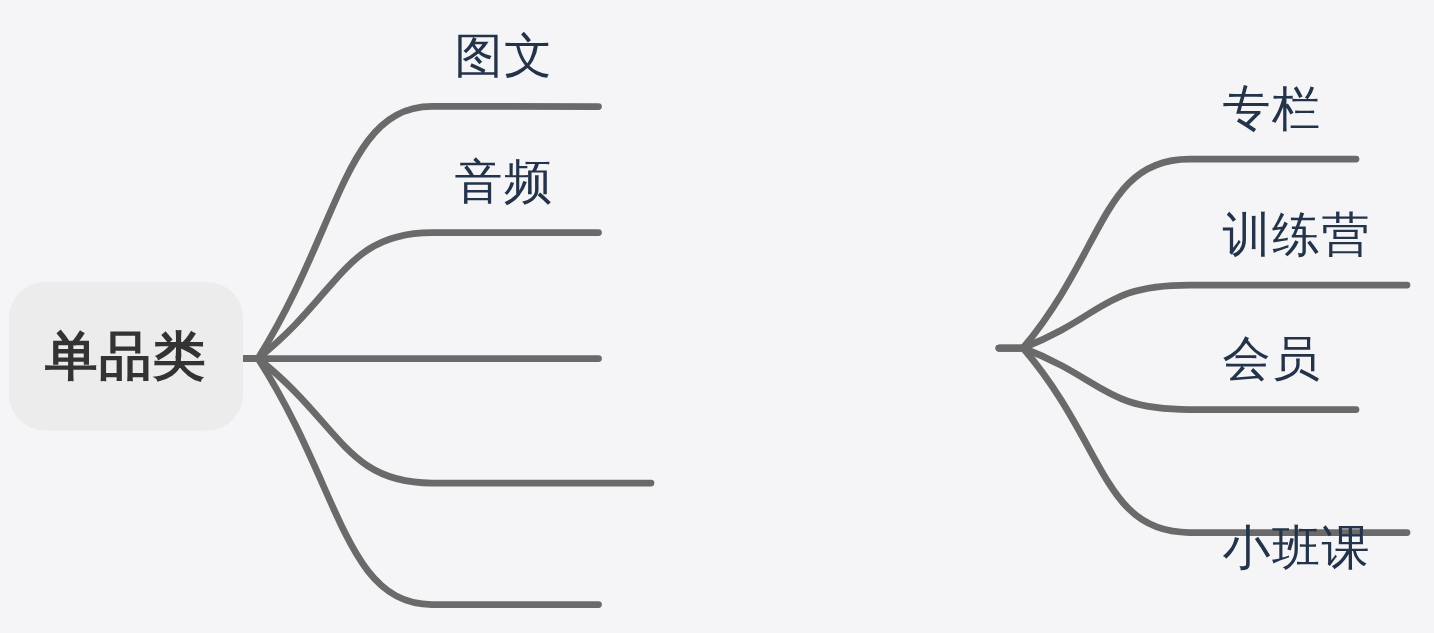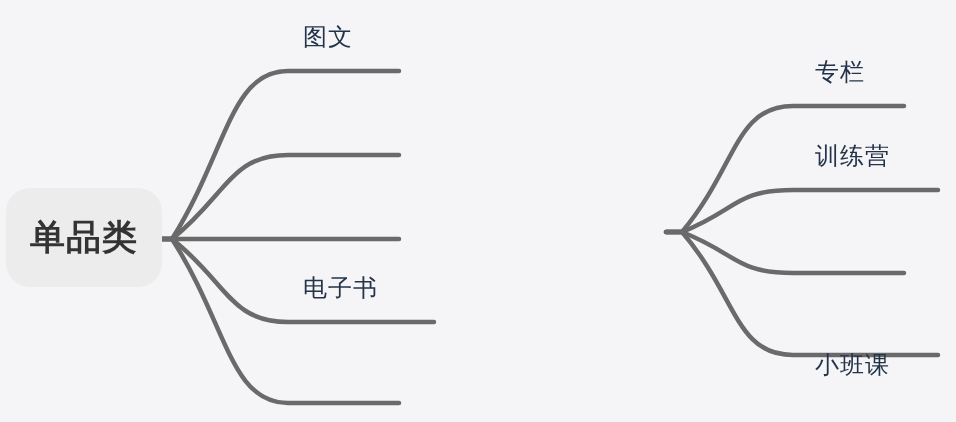--- a/index.html
+++ b/index.html
@@ -45,7 +45,7 @@
   }
   .branch-label {
     position: absolute;
-    font-size: 24px;
+    font-size: 32px;
     line-height: 40px;
     color: var(--branch-text, #233349);
     letter-spacing: 1px;

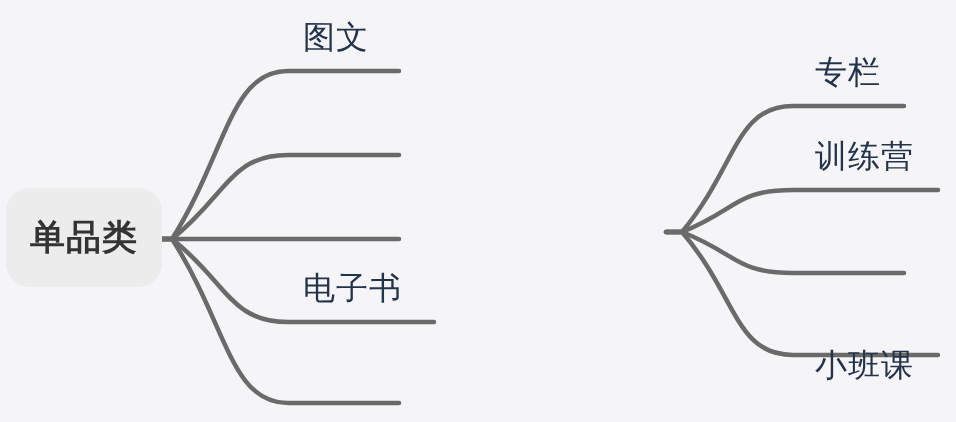--- a/index.html
+++ b/index.html
@@ -73,6 +73,7 @@
   </div>
 
 <div class="branch-label" style="left: 303px; top: 17px;">图文</div>
+    <div class="branch-label" style="left: 303px; top: 101px;">音频</div>
     <div class="branch-label" style="left: 303px; top: 268px;">电子书</div>
     <div class="branch-label" style="left: 815px; top: 136px;">训练营</div>
     <div class="branch-label" style="left: 815px; top: 52px;">专栏</div>

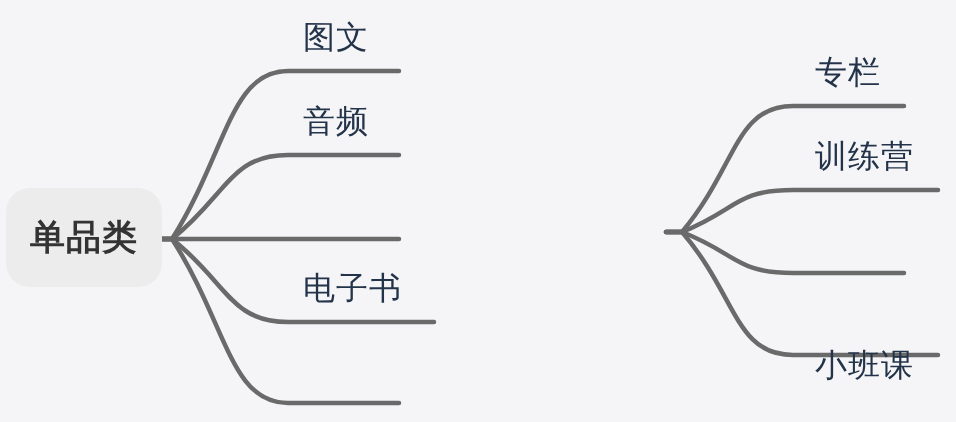--- a/index.html
+++ b/index.html
@@ -77,6 +77,7 @@
     <div class="branch-label" style="left: 303px; top: 268px;">电子书</div>
     <div class="branch-label" style="left: 815px; top: 136px;">训练营</div>
     <div class="branch-label" style="left: 815px; top: 52px;">专栏</div>
+    <div class="branch-label" style="left: 815px; top: 219px;">会员</div>
     <div class="branch-label" style="left: 815px; top: 301px; margin-top: 44px;">小班课</div>
   </div>
 

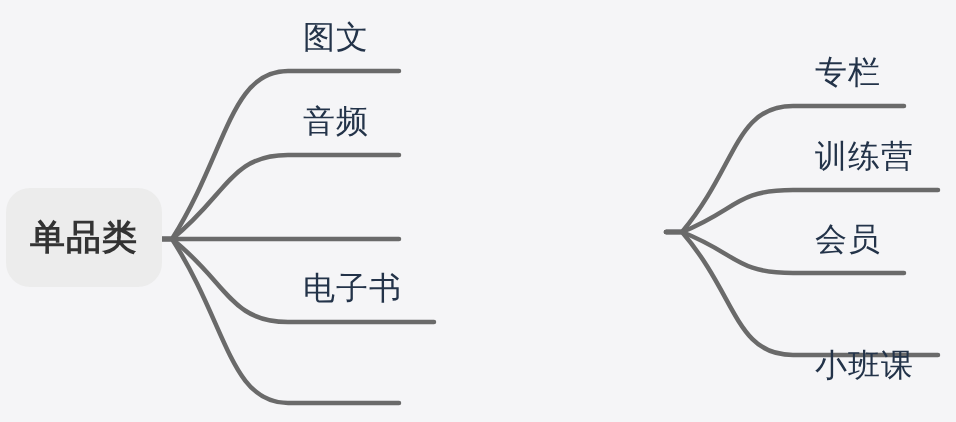--- a/index.html
+++ b/index.html
@@ -74,7 +74,6 @@
 
 <div class="branch-label" style="left: 303px; top: 17px;">图文</div>
     <div class="branch-label" style="left: 303px; top: 101px;">音频</div>
-    <div class="branch-label" style="left: 303px; top: 268px;">电子书</div>
     <div class="branch-label" style="left: 815px; top: 136px;">训练营</div>
     <div class="branch-label" style="left: 815px; top: 52px;">专栏</div>
     <div class="branch-label" style="left: 815px; top: 219px;">会员</div>

